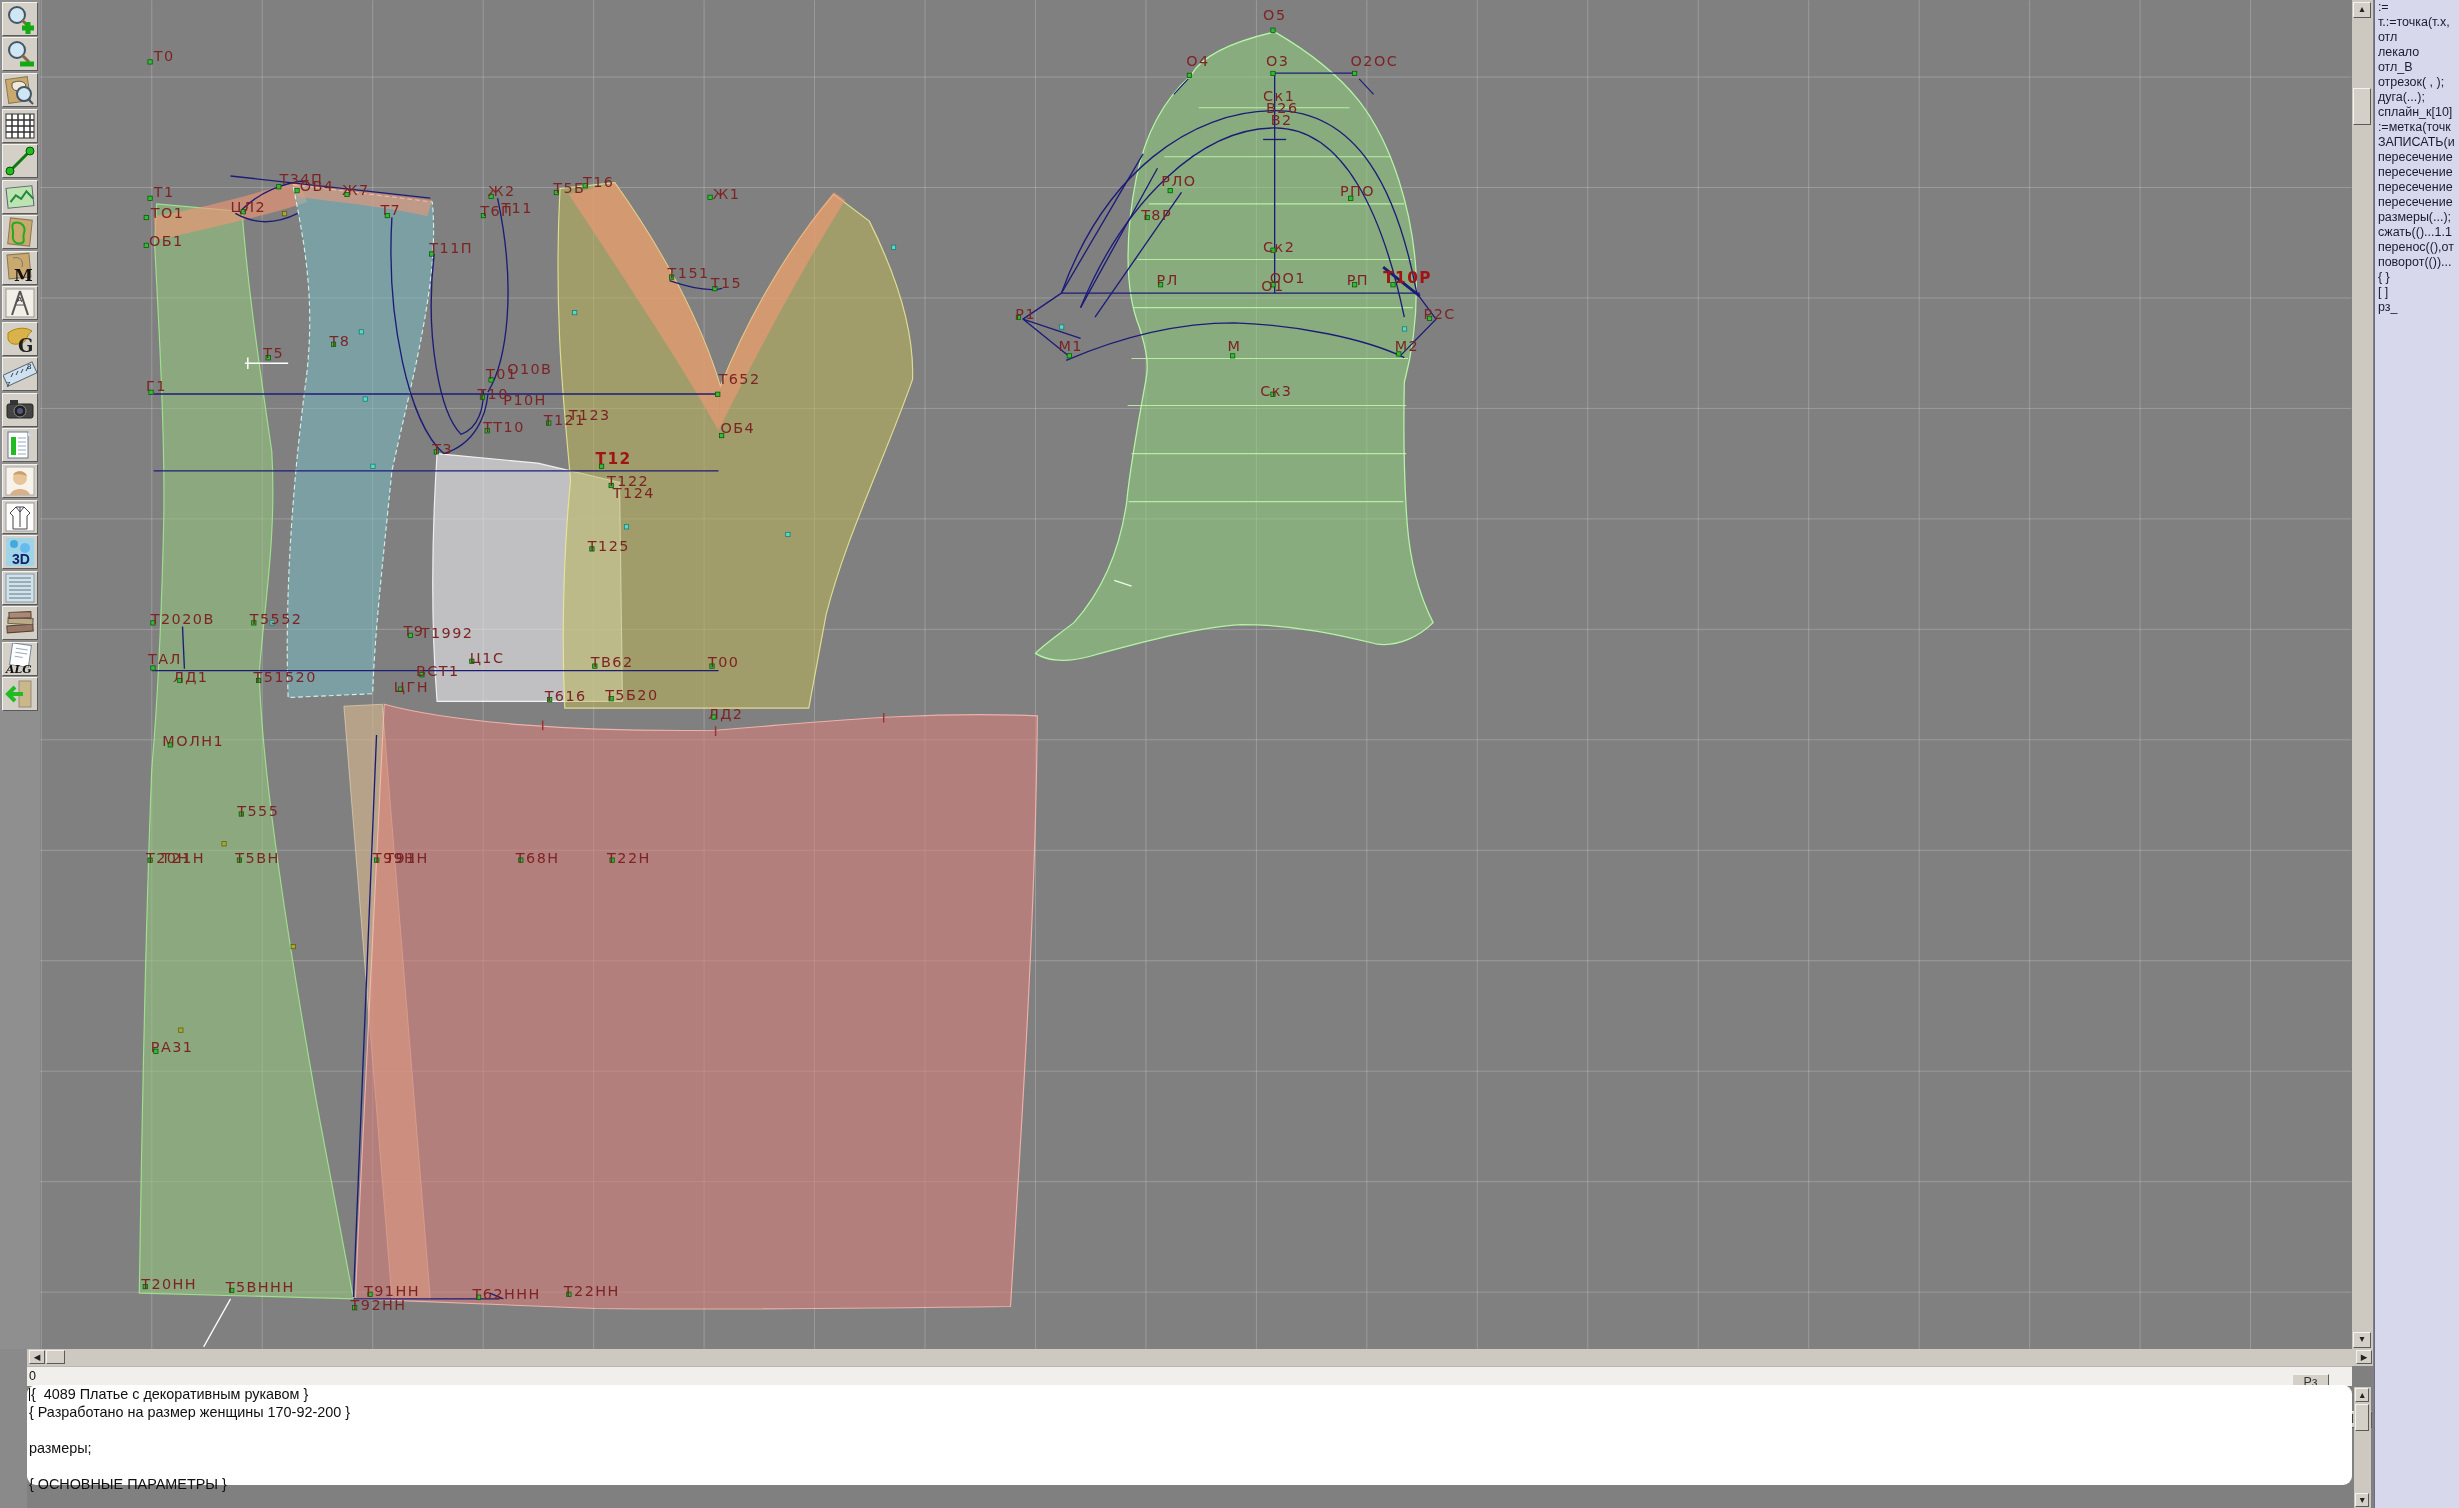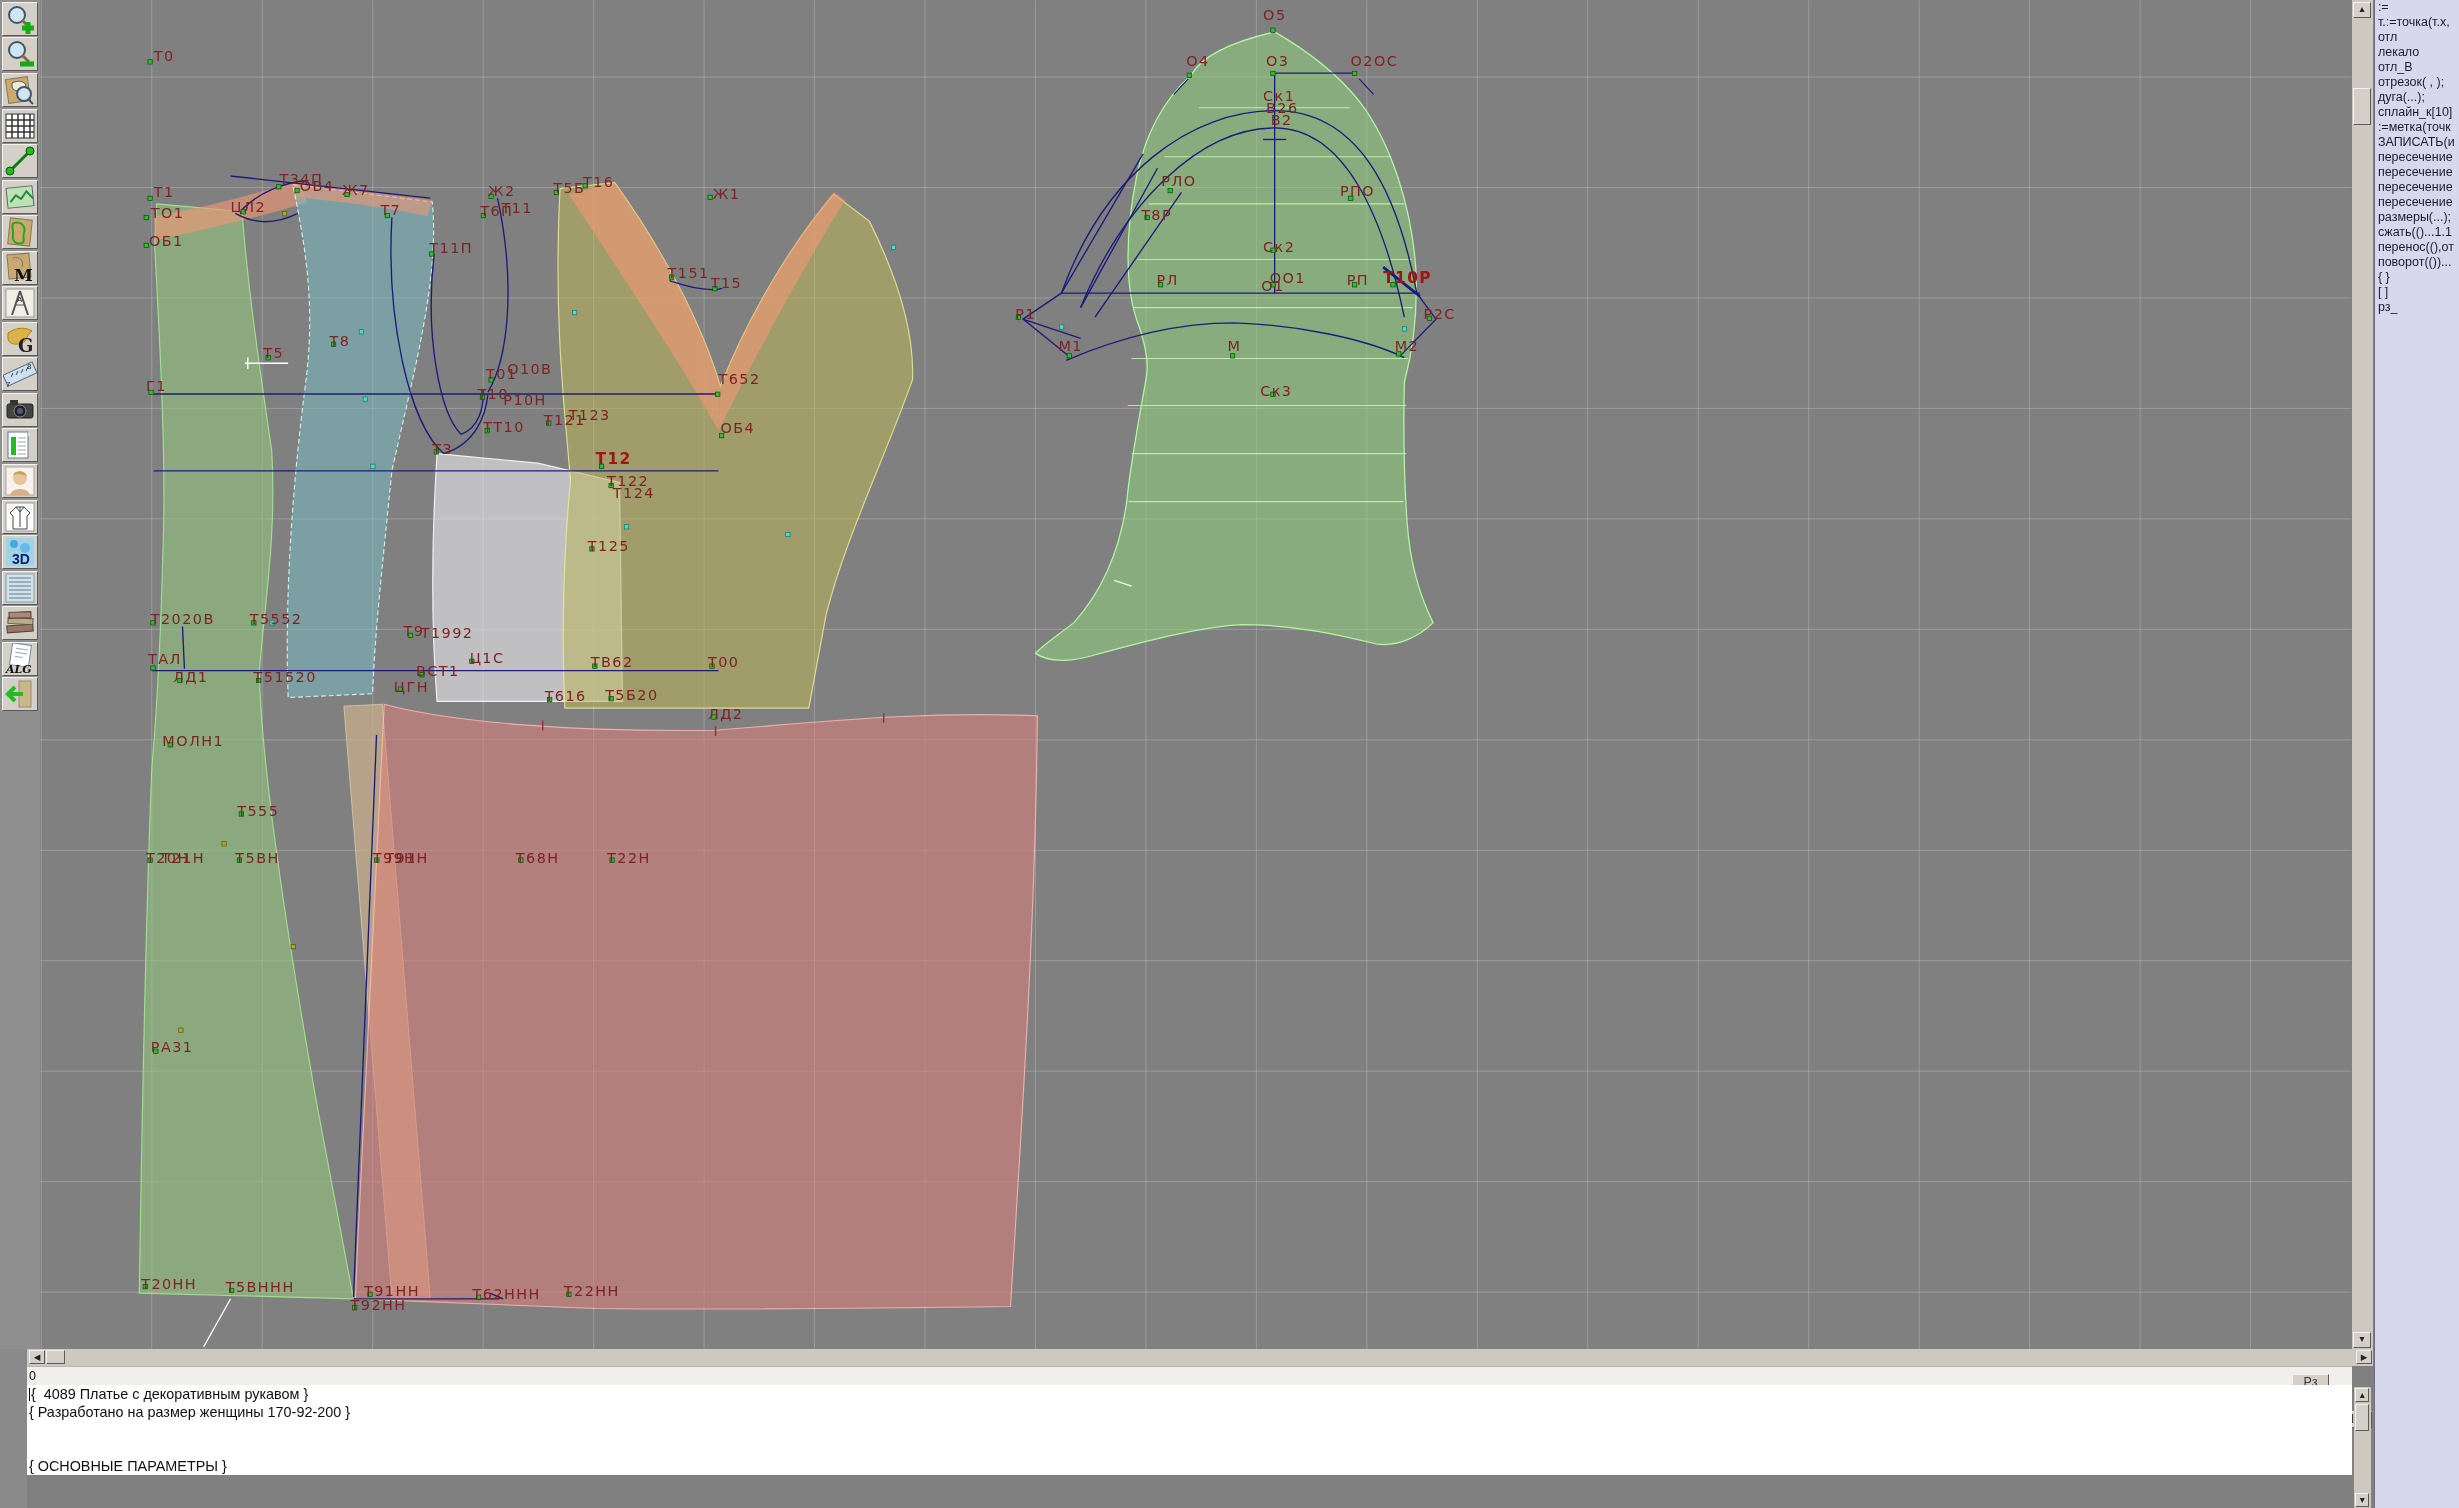--- a/index.html
+++ b/index.html
@@ -25,7 +25,7 @@
   .pbtn{position:absolute;top:7px;height:17.3px;background:#d4d0c8;border:1px solid;
     border-color:#f4f2ee #5a5a5a #5a5a5a #f4f2ee;box-sizing:border-box;font-size:12.5px;color:#333;
     text-align:center;line-height:15.4px;}
-  #textarea{position:absolute;left:27px;top:1385px;width:2325px;height:90px;background:#ffffff;}
+  #textarea{position:absolute;left:27px;top:1385px;width:2325px;height:100px;background:#ffffff;border-radius:9px;}
   #textarea .tline{font-size:14.4px;color:#101010;line-height:18px;height:18px;white-space:pre;padding-left:1.9px;}
   #caret{display:inline-block;width:1px;height:13.4px;background:#000;vertical-align:-1.9px;margin-right:1px;}
   

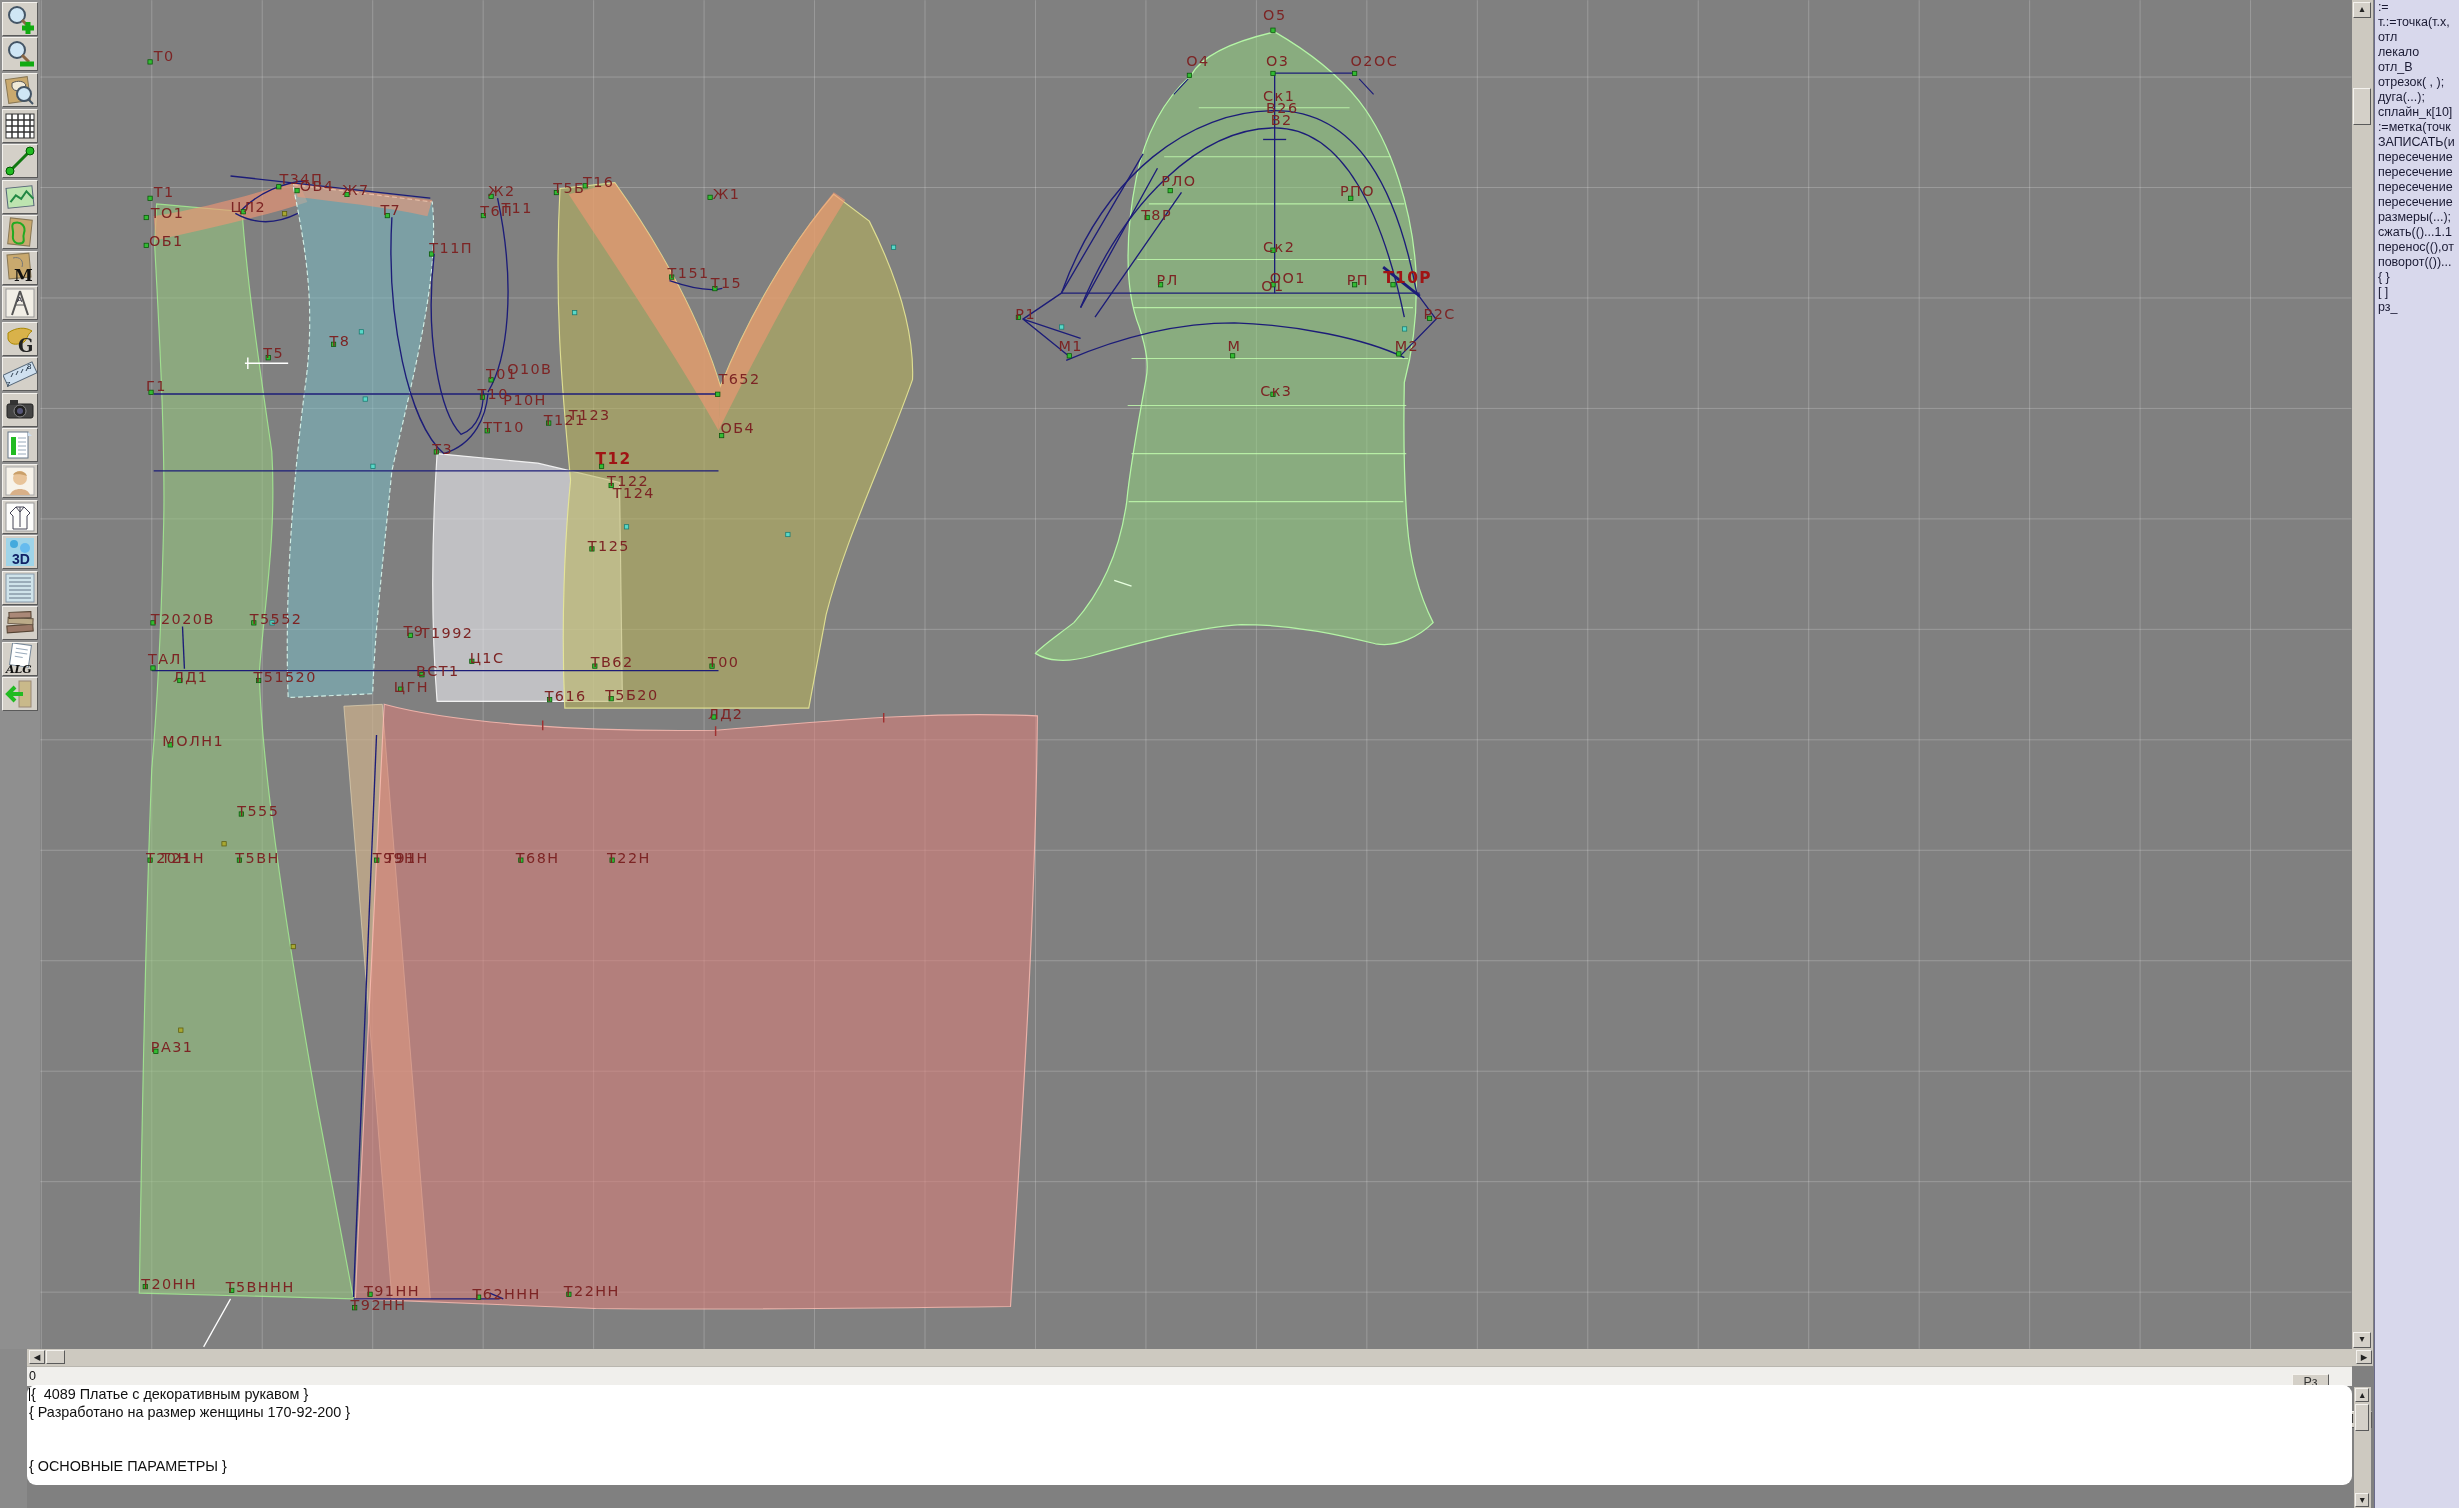--- a/index.html
+++ b/index.html
@@ -488,6 +488,7 @@
       <div class="tline"><span id="caret"></span><span>{  4089 Платье с декоративным рукавом }</span></div>
       <div class="tline">{ Разработано на размер женщины 170-92-200 }</div>
       <div class="tline"></div>
+      <div class="tline">размеры;</div>
       <div class="tline"></div>
       <div class="tline">{ ОСНОВНЫЕ ПАРАМЕТРЫ }</div>
     </div>

